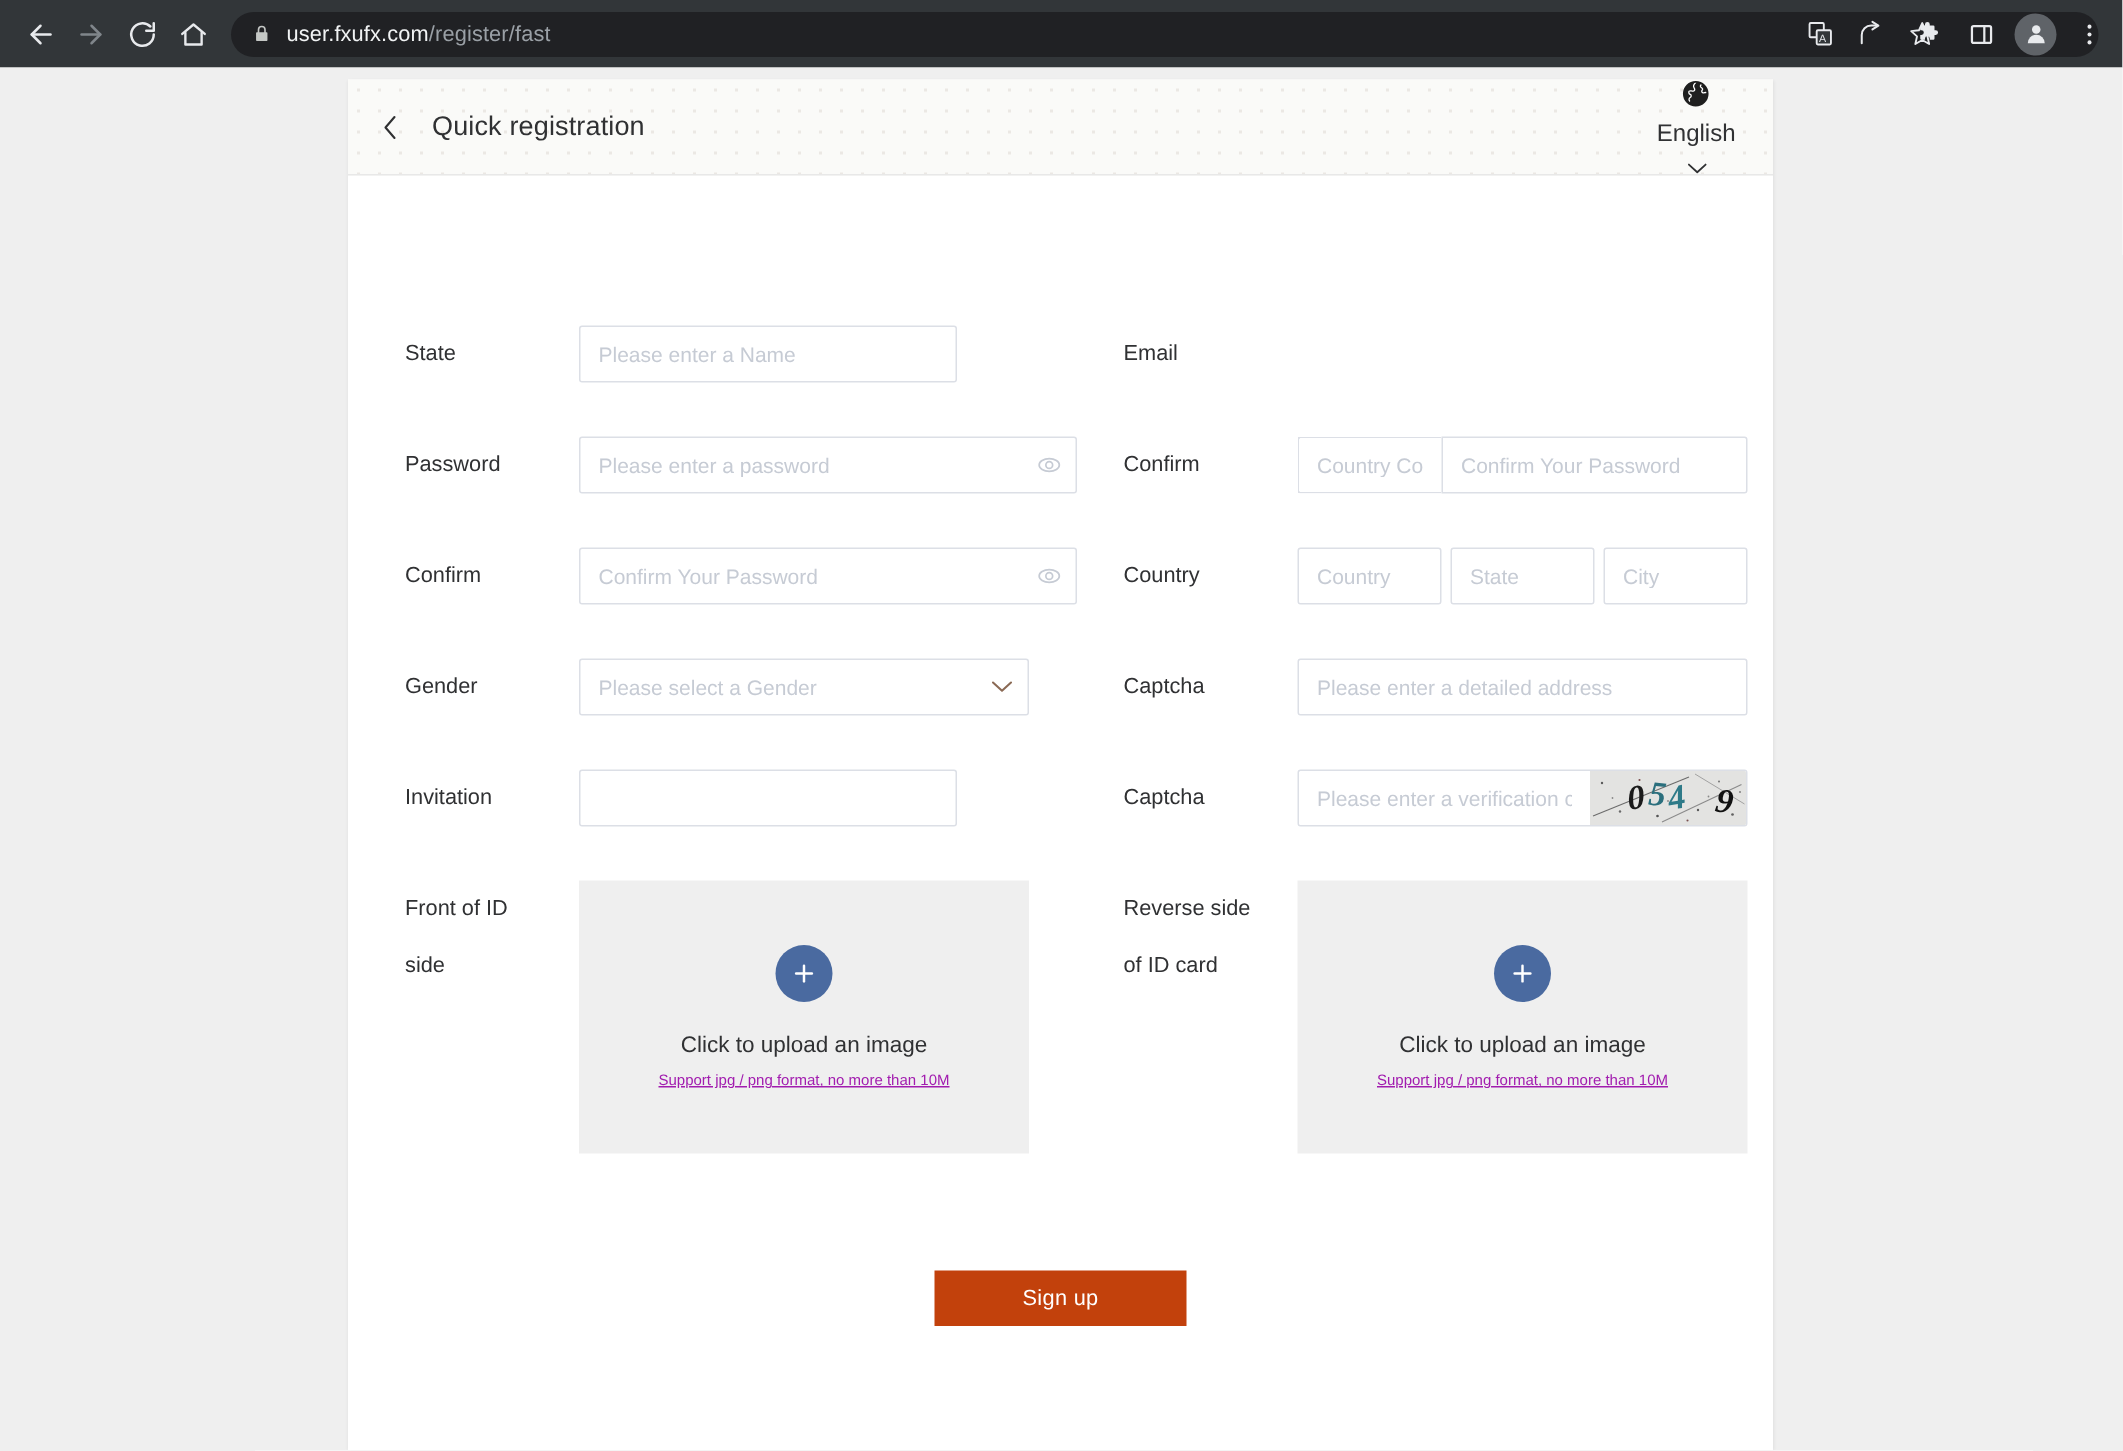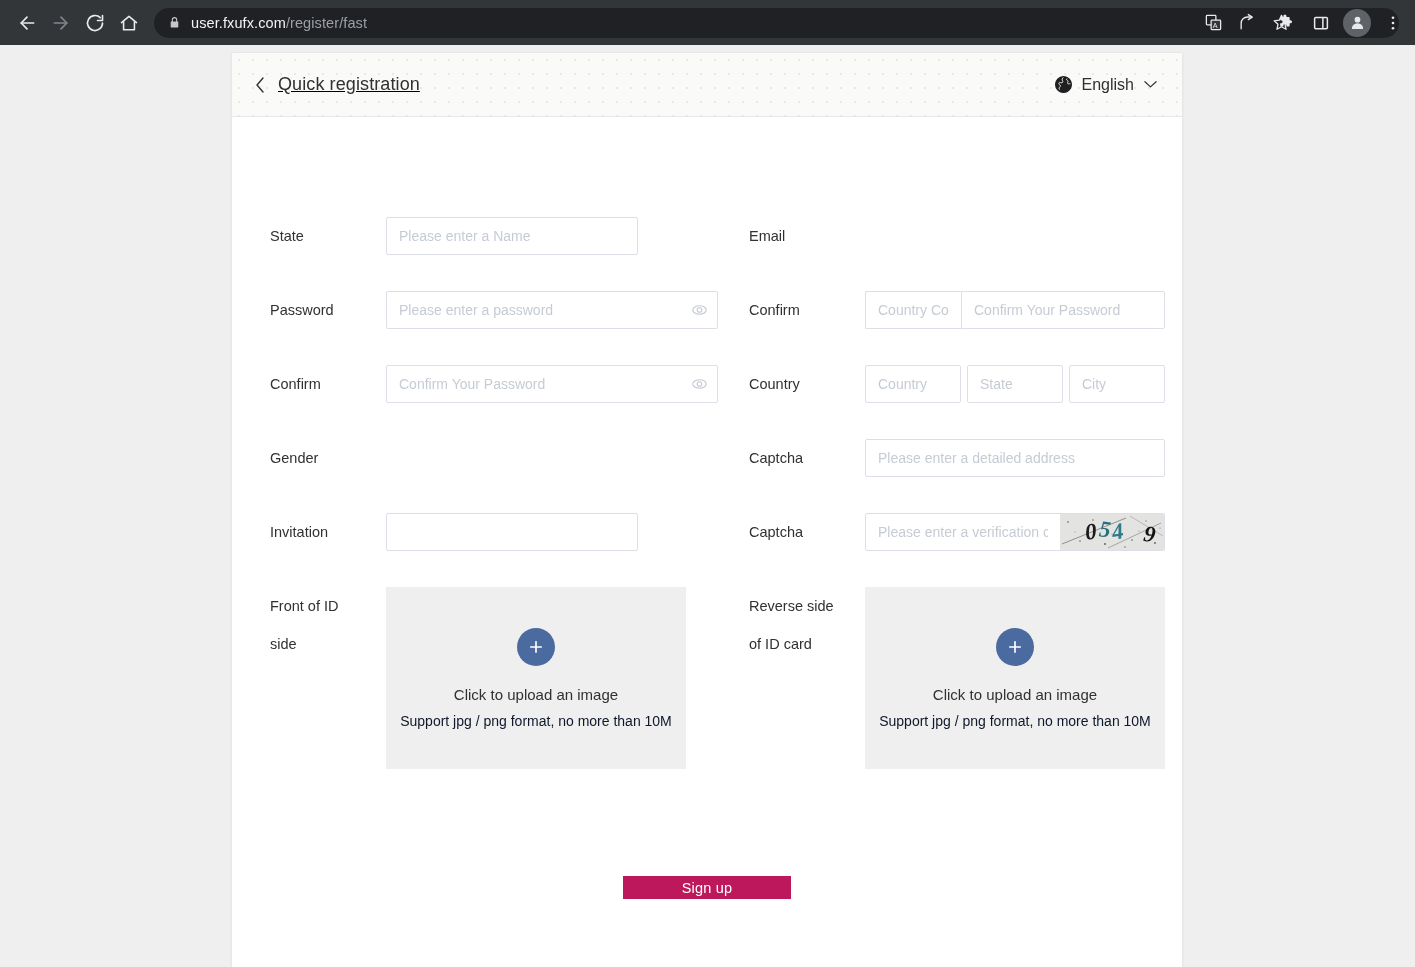--- a/index.html
+++ b/index.html
@@ -120,8 +120,7 @@
   .header-left {
     display: flex;
     align-items: center;
-    gap: 12px;
-    text-decoration: underline;
+    gap: 22px;
   }
   .back-chevron { display: flex; align-items: center; }
   .page-title {

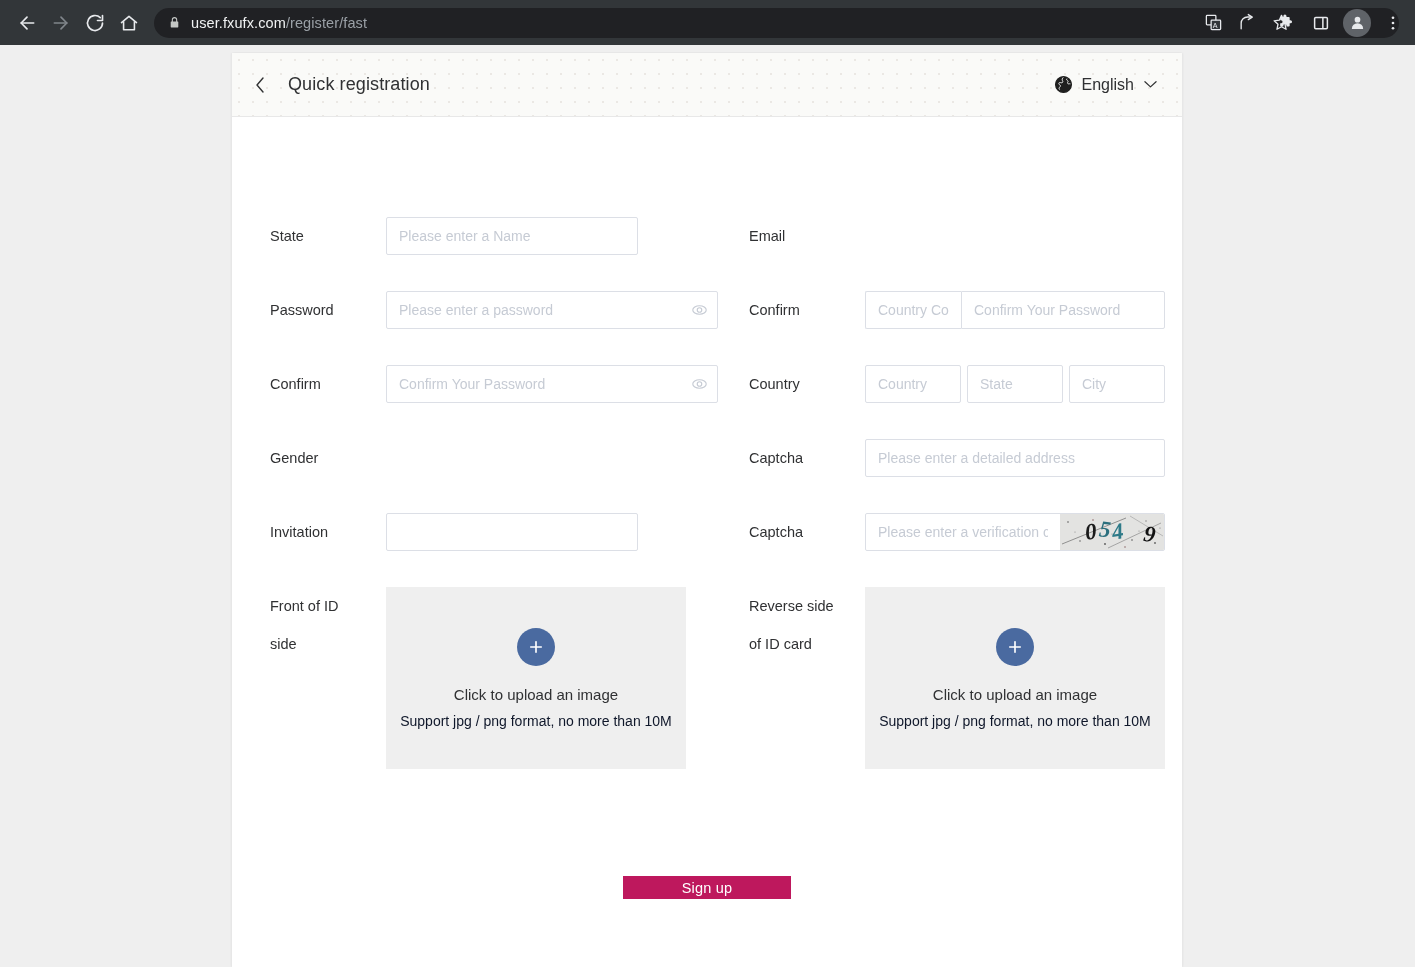--- a/index.html
+++ b/index.html
@@ -134,6 +134,7 @@
     gap: 9px;
     font-size: 16px;
     color: #303133;
+    flex-direction: column;
   }
   .globe-icon { display: flex; }
   .chev-down { display: flex; margin-left: 1px; }

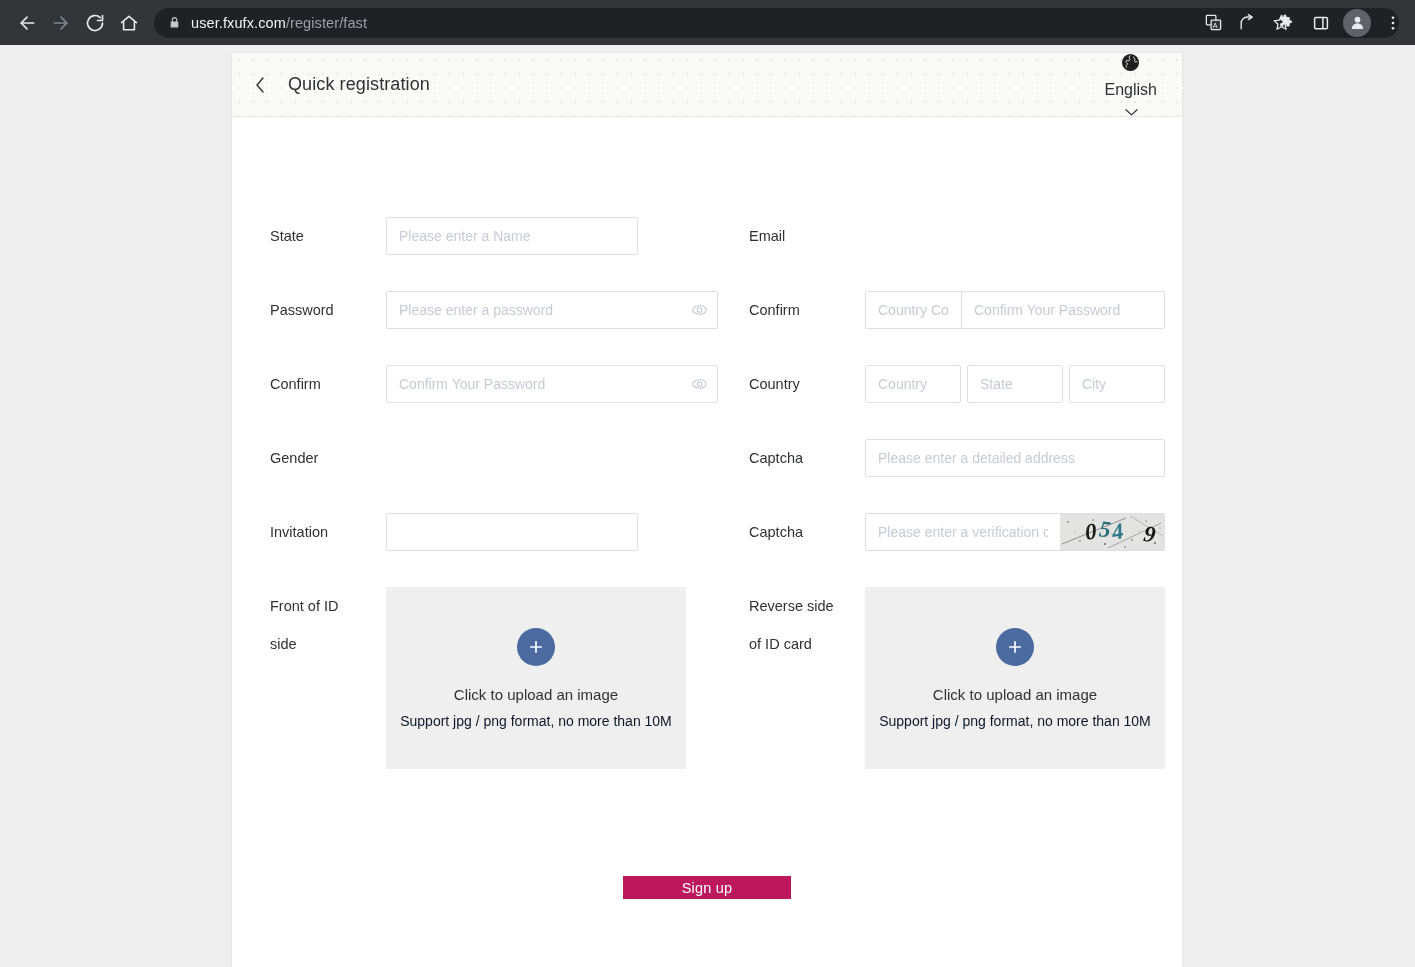--- a/index.html
+++ b/index.html
@@ -484,6 +484,16 @@
       <div class="form-row">
         <div class="col left">
           <div class="field-label">Gender</div>
+          <div class="control">
+            <div class="select-wrap">
+              <input class="inp" type="text" readonly="" placeholder="Please select a Gender" style="">
+              <span class="sel-chev">
+                <svg width="14" height="9" viewBox="0 0 14 9" fill="none" stroke="#8b6a55" stroke-width="1.4" stroke-linecap="round" stroke-linejoin="round">
+                  <polyline points="1 1.5 7 7 13 1.5"></polyline>
+                </svg>
+              </span>
+            </div>
+          </div>
         </div>
         <div class="col right">
           <div class="field-label">Captcha</div>

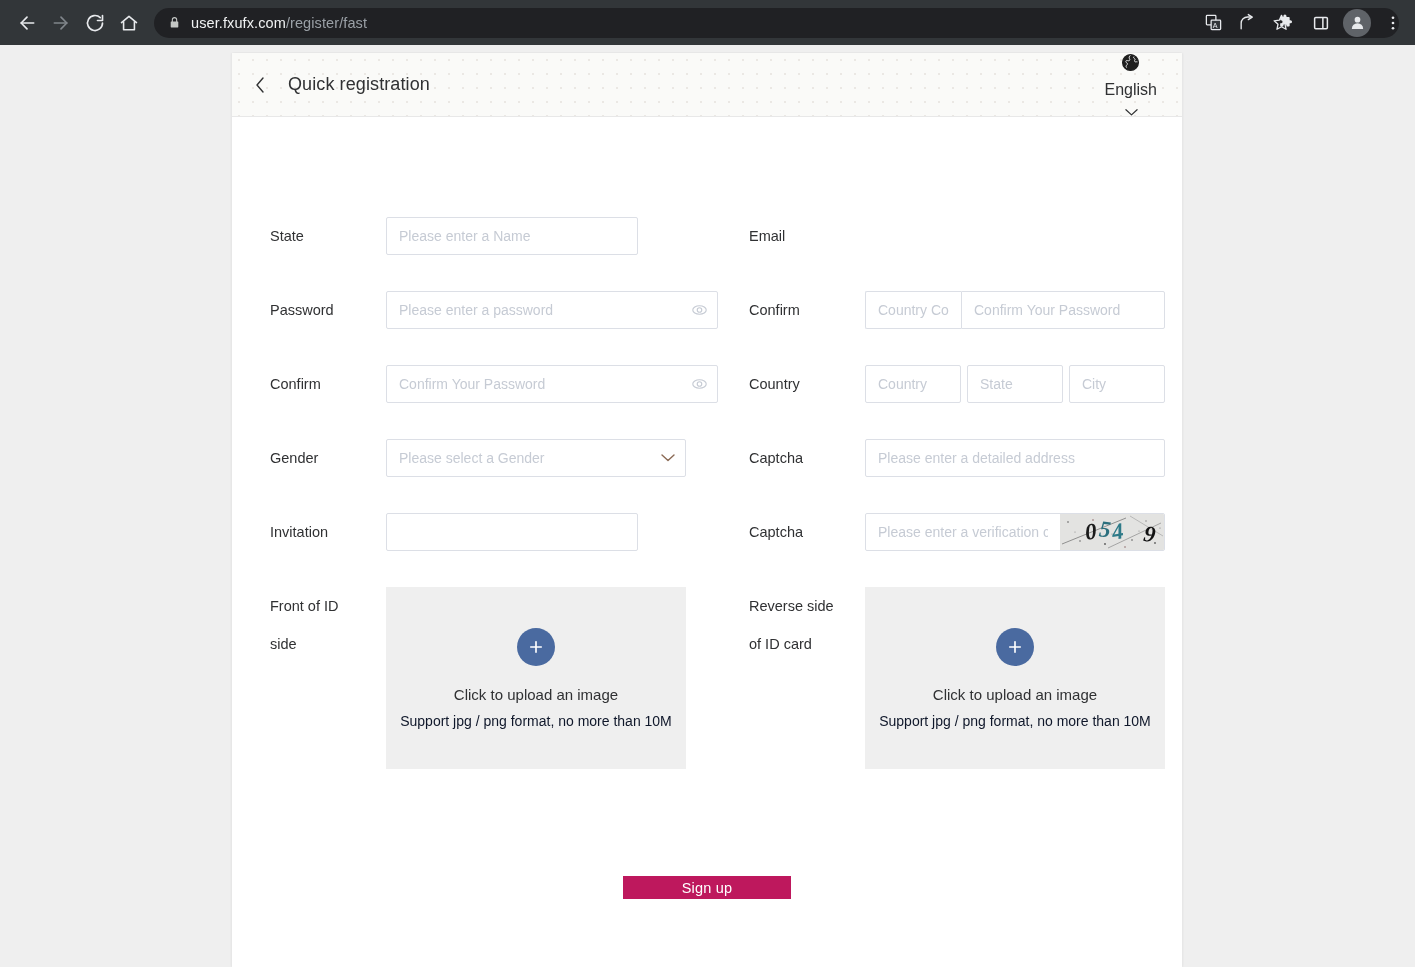--- a/index.html
+++ b/index.html
@@ -271,8 +271,9 @@
     margin-bottom: 10px;
   }
   .upload-sub {
-    font-size: 14px;
-    color: #0f172a;
+    font-size: 10px;
+    color: #a21caf;
+    text-decoration: underline;
   }
 
   .submit-wrap {

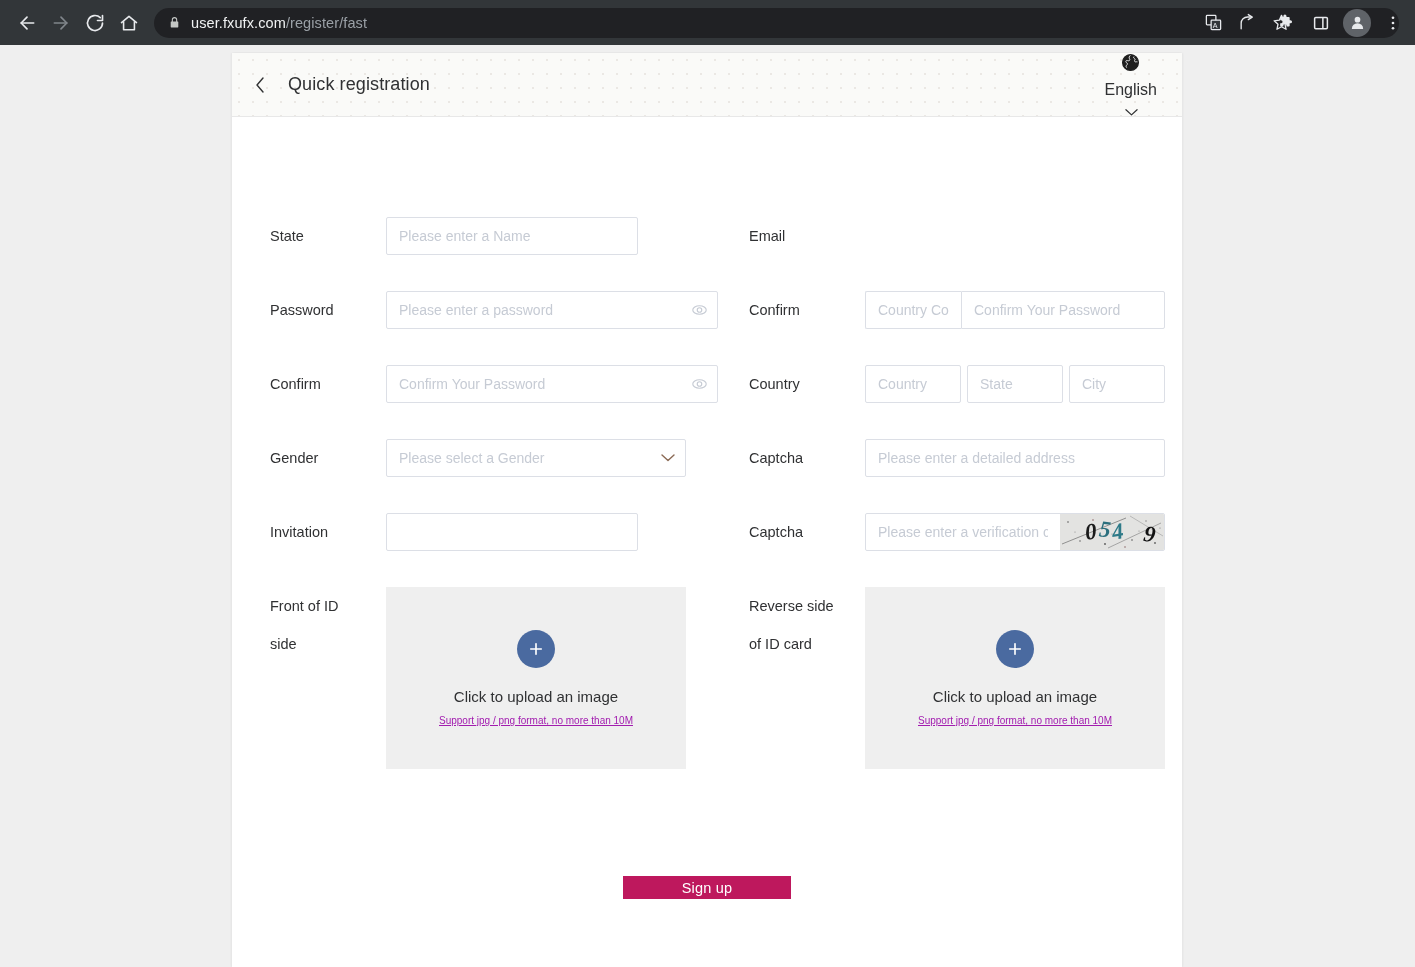--- a/index.html
+++ b/index.html
@@ -284,14 +284,13 @@
   }
   .signup-btn {
     width: 168px;
-    height: 23px;
-    background: #be185d;
+    height: 37px;
+    background: #c2410c;
     color: #fff;
     border: none;
     font-size: 14.5px;
     font-family: "Liberation Sans", sans-serif;
     letter-spacing: .2px;
-    margin-top: 29px;
   }
 </style>
 </head>

